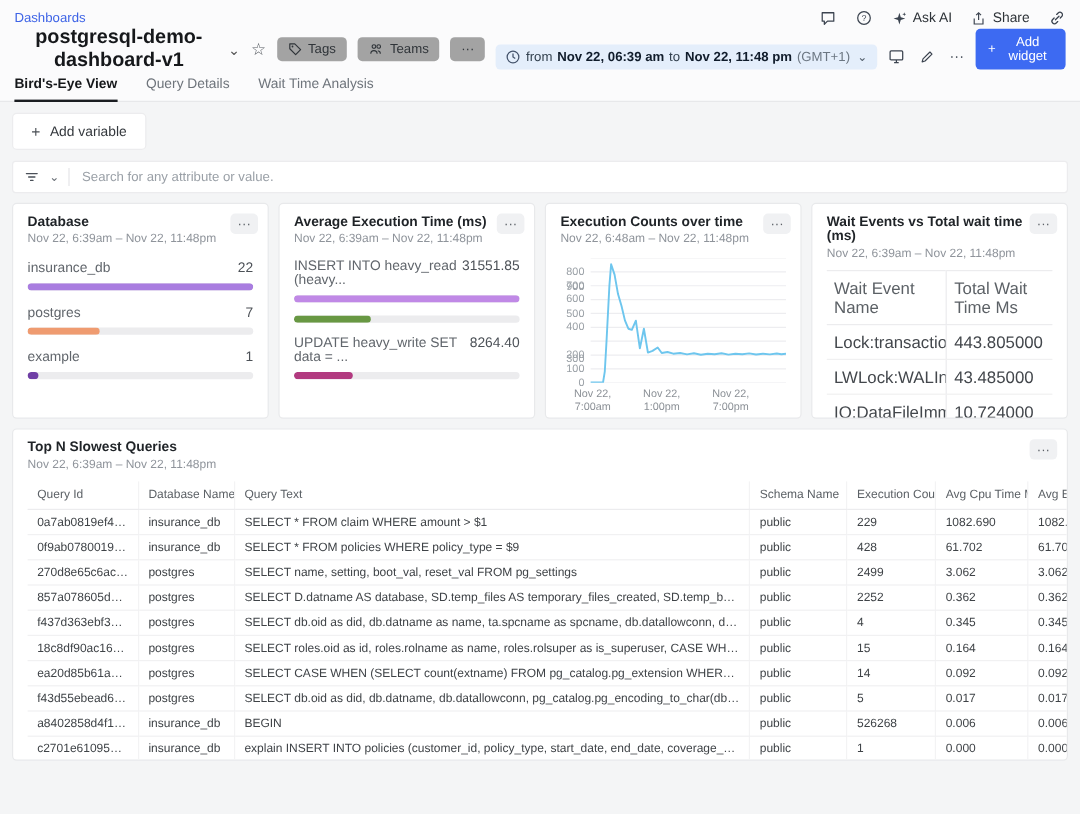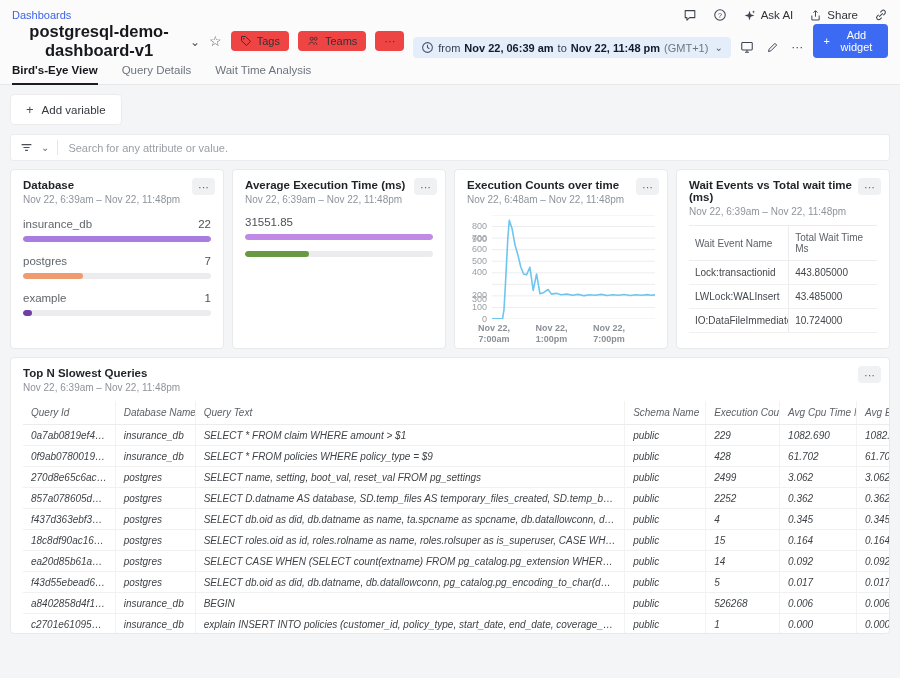--- a/index.html
+++ b/index.html
@@ -23,7 +23,7 @@
   .dash-title { display:inline-flex; align-items:center; gap:4px; font-size:16.5px; font-weight:bold; color:#16181b; }
   .dash-title .chev { font-size:12px; font-weight:normal; color:#555; margin-top:2px; }
   .star-btn { font-size:14px; color:#565b61; line-height:1; }
-  .pill { display:inline-flex; align-items:center; gap:5px; background:#ef4444; border-radius:4px; padding:4px 9px; font-size:11px; color:#2f3439; }
+  .pill { display:inline-flex; align-items:center; gap:5px; background:#a3a3a3; border-radius:4px; padding:4px 9px; font-size:11px; color:#2f3439; }
   .row2-right { margin-left:auto; display:flex; align-items:flex-end; gap:7px; }
   .time-pill { display:inline-flex; align-items:center; gap:4px; background:#e4eefb; border-radius:4px; padding:4px 8px; font-size:11px; color:#33414f; white-space:nowrap; }
   .time-pill b { color:#101c2b; }

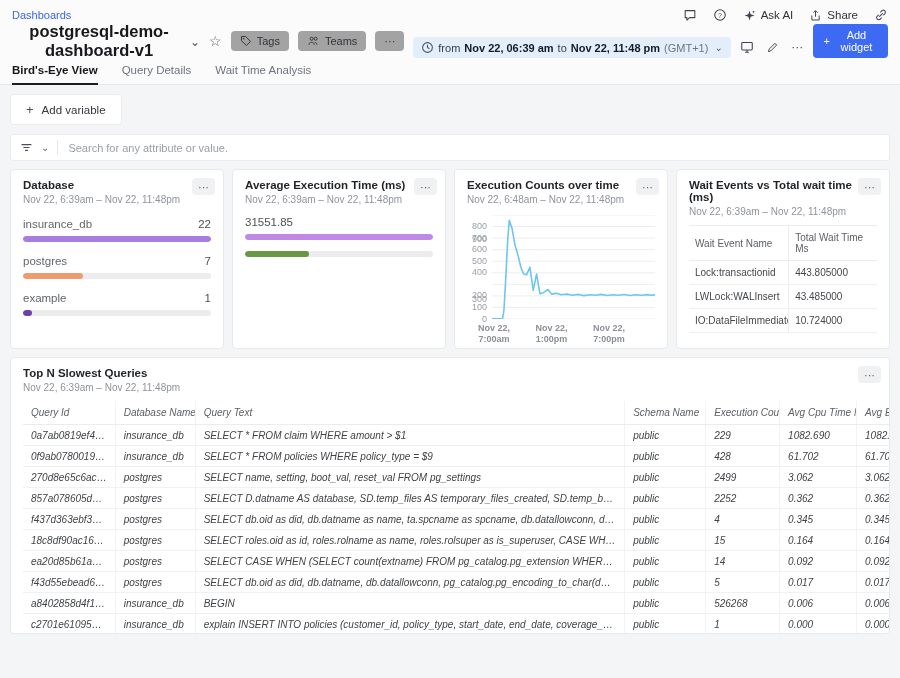--- a/index.html
+++ b/index.html
@@ -278,6 +278,7 @@
       <div>
           <div class="bar-item tight">
             <div class="bar-label-row">
+              <span class="bar-label">INSERT INTO heavy_read (heavy...</span>
               <span class="bar-value">31551.85</span>
             </div>
             <div class="bar-track">

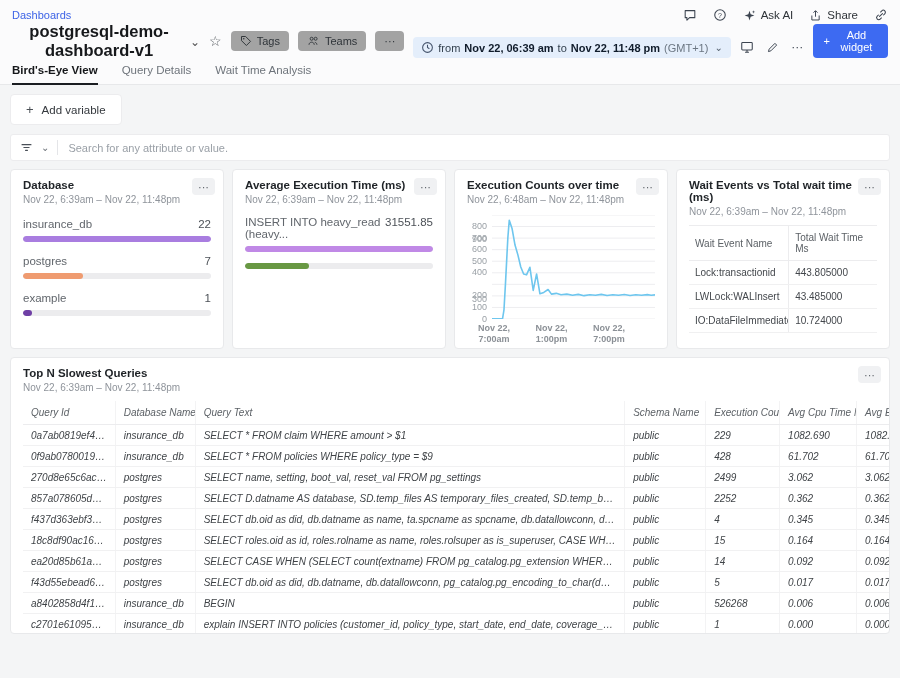--- a/index.html
+++ b/index.html
@@ -69,7 +69,7 @@
   .x-label { position:absolute; transform:translateX(-50%); white-space:pre-line; text-align:center; font-size:9px; color:#8b9096; line-height:1.25; }
 
   
-  table.mini { width:100%; border-collapse:collapse; table-layout:fixed; margin-top:8px; font-size:10px; border-top:1px solid #ececee; }
+  table.mini { width:100%; border-collapse:collapse; table-layout:fixed; margin-top:8px; font-size:14px; border-top:1px solid #ececee; }
   table.mini th { width:53%; text-align:left; font-weight:normal; color:#5c6166; padding:6px 6px; border-bottom:1px solid #ececee; }
   table.mini th + th { width:47%; }
   table.mini td { padding:6px 6px; color:#43474c; border-bottom:1px solid #f0f0f1; white-space:nowrap; overflow:hidden; }

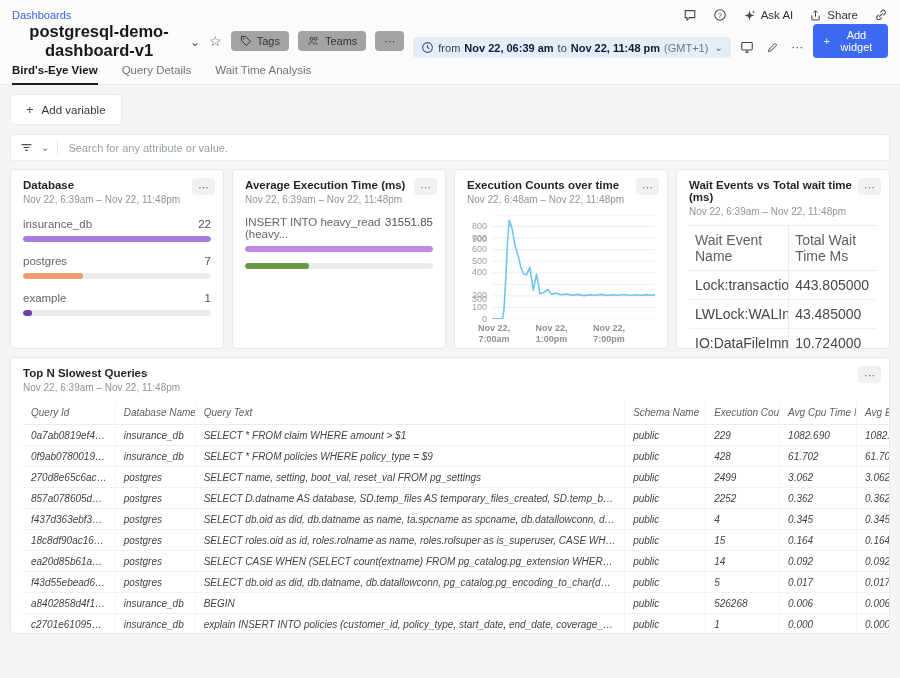--- a/index.html
+++ b/index.html
@@ -290,6 +290,15 @@
               <div class="bar-fill" style="width: 34%; background: rgb(104, 152, 67);"></div>
             </div>
           </div>
+          <div class="bar-item tight">
+            <div class="bar-label-row">
+              <span class="bar-label">UPDATE heavy_write SET data = ...</span>
+              <span class="bar-value">8264.40</span>
+            </div>
+            <div class="bar-track">
+              <div class="bar-fill" style="width: 26%; background: rgb(178, 58, 128);"></div>
+            </div>
+          </div>
         </div>
     </div>
 

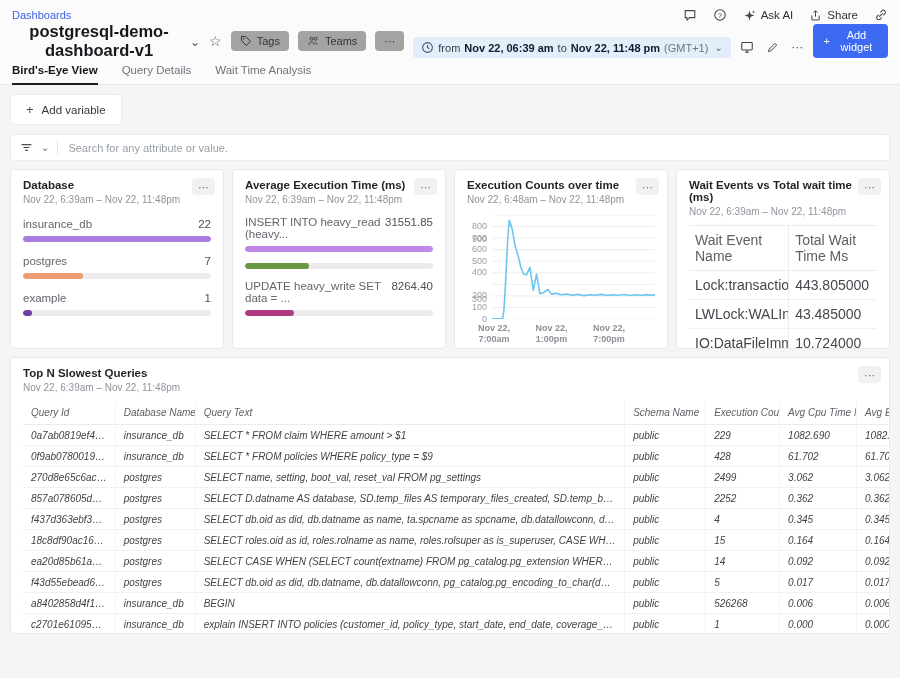--- a/index.html
+++ b/index.html
@@ -65,7 +65,7 @@
   .y-label { position:absolute; right:5px; font-size:9px; color:#9aa0a6; line-height:9px; }
   .plot { position:relative; flex:1; height:104px; }
   .plot svg { position:absolute; inset:0; width:100%; height:100%; }
-  .x-labels { position:relative; height:24px; margin-left:25px; margin-top:4px;font-weight:bold; }
+  .x-labels { position:relative; height:24px; margin-left:25px; margin-top:4px; }
   .x-label { position:absolute; transform:translateX(-50%); white-space:pre-line; text-align:center; font-size:9px; color:#8b9096; line-height:1.25; }
 
   

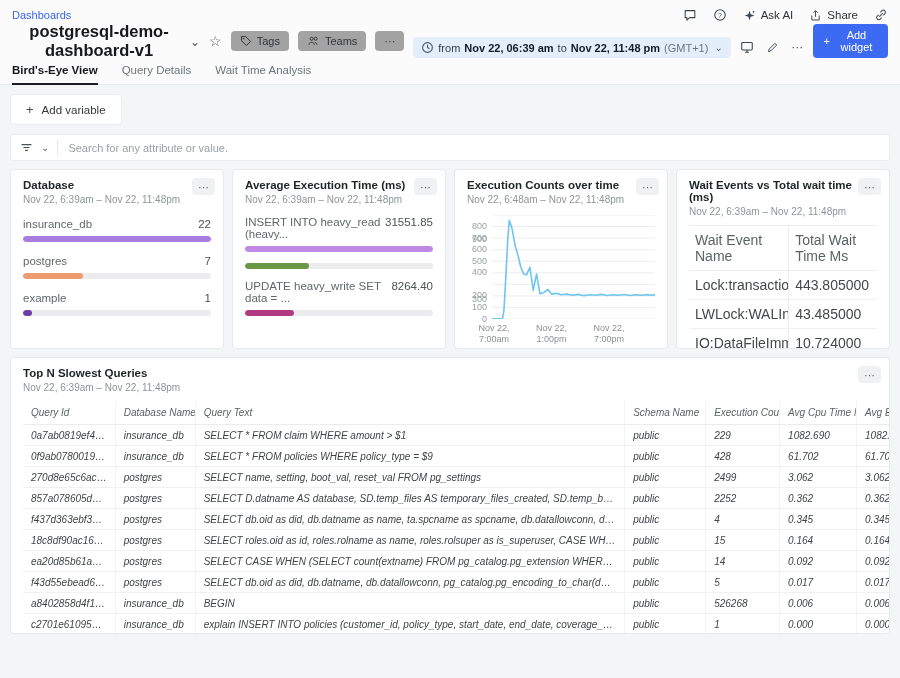--- a/index.html
+++ b/index.html
@@ -78,7 +78,7 @@
   
   .queries-card { position:relative; margin-top:8px; background:#fff; border:1px solid #e8e9eb; border-radius:4px; padding:9px 0 0; height:277px; overflow:hidden; }
   .queries-head { padding:0 12px; }
-  .qt-wrap { margin-top:8px; overflow:hidden;font-style:italic; }
+  .qt-wrap { margin-top:8px; overflow:hidden; }
   table.qt { width:945px; table-layout:fixed; border-collapse:collapse; font-size:10px; margin-left:12px; }
   table.qt th { text-align:left; font-weight:normal; color:#5c6166; padding:6px 8px; border-bottom:1px solid #ececee; white-space:nowrap; overflow:hidden; }
   table.qt td { padding:4px 8px; height:21px; color:#3f4347; white-space:nowrap; overflow:hidden; text-overflow:ellipsis; border-bottom:1px solid #f1f1f2; }

